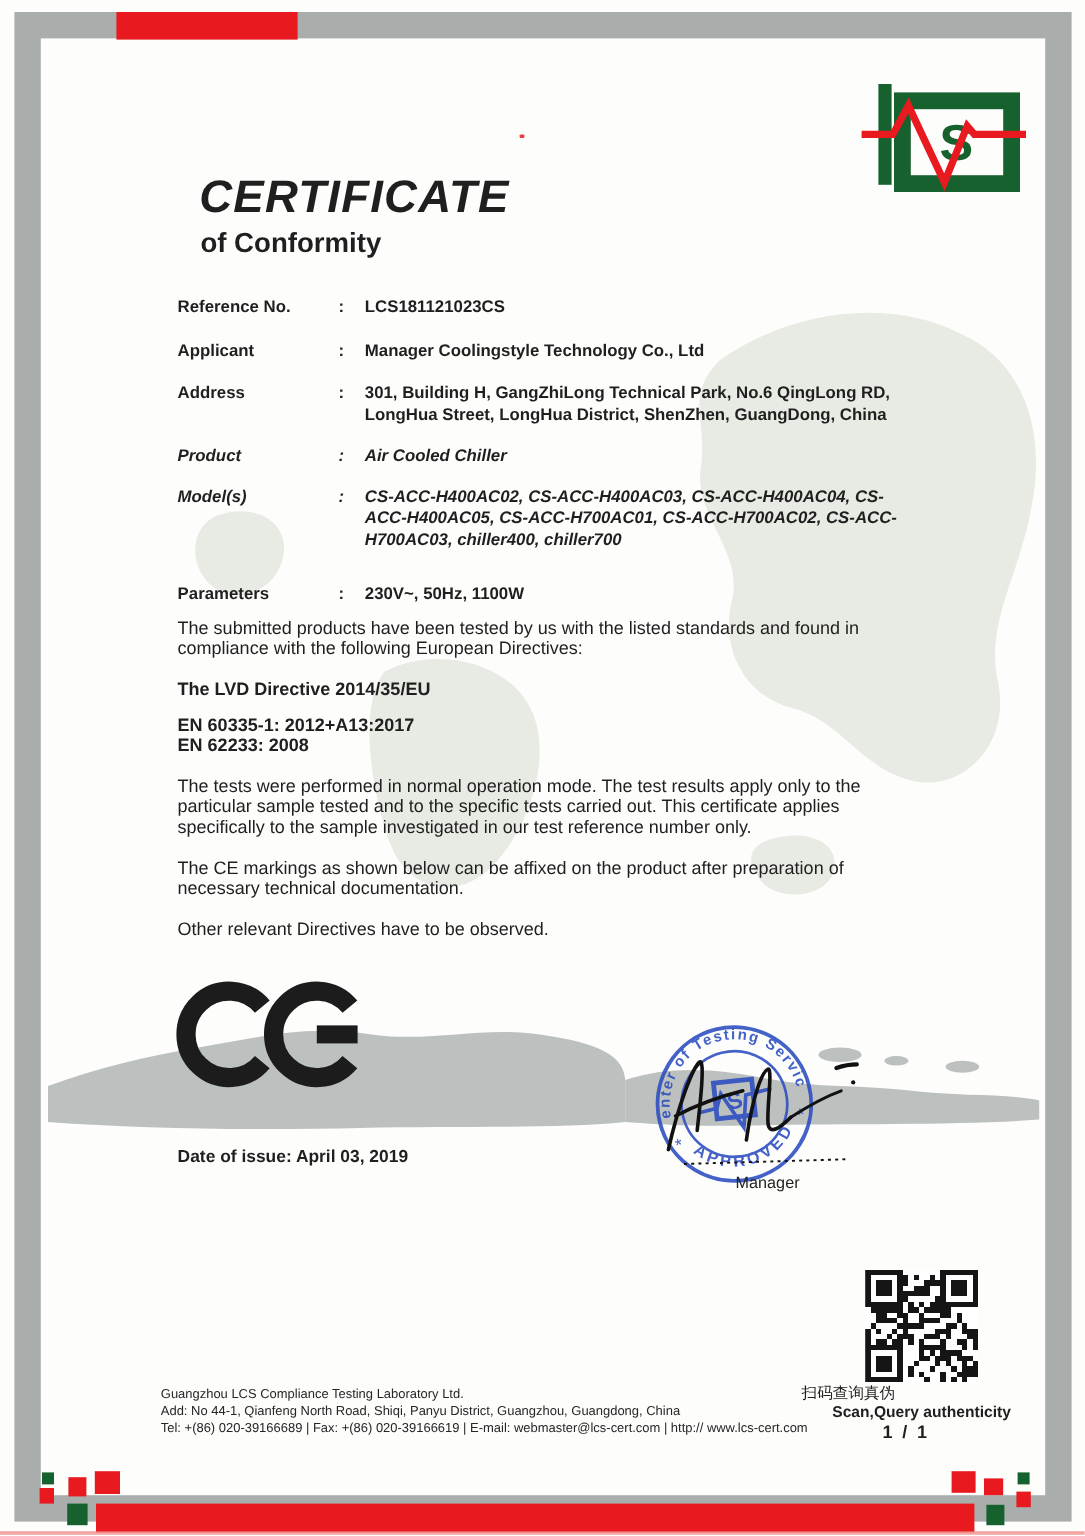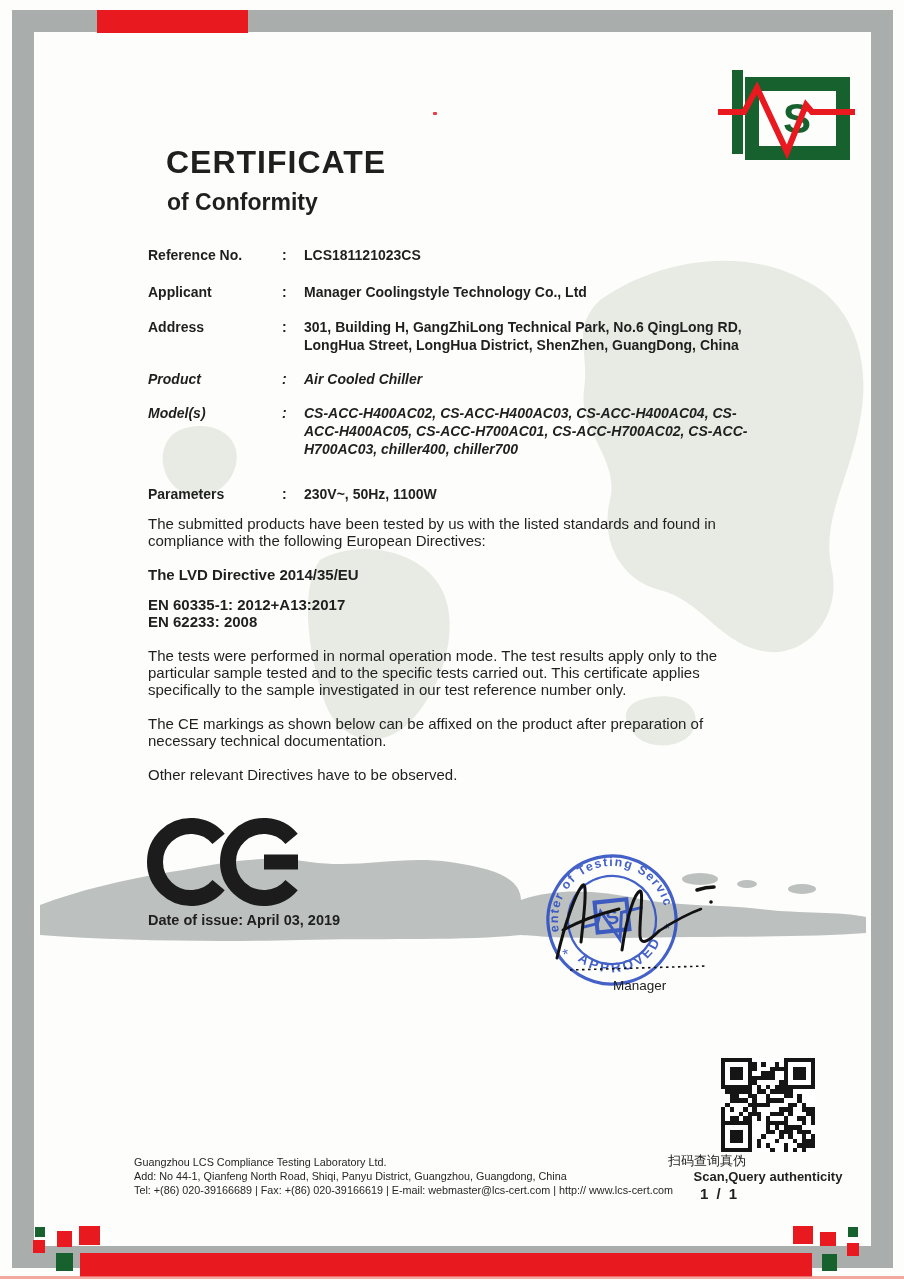--- a/index.html
+++ b/index.html
@@ -20,7 +20,7 @@
   .map{left:0;top:0;z-index:0;pointer-events:none;}
   .content{z-index:3;}
   
-  .title-main{left:166px;top:144px;font-size:32px;font-weight:bold;letter-spacing:1px;}
+  .title-main{left:166px;top:144px;font-size:38px;font-weight:bold;letter-spacing:1px;font-style:italic;}
   .title-sub{left:167px;top:189px;font-size:23px;font-weight:bold;}
   
   .fields{left:148px;top:246px;width:606px;font-size:14px;font-weight:bold;line-height:18px;}

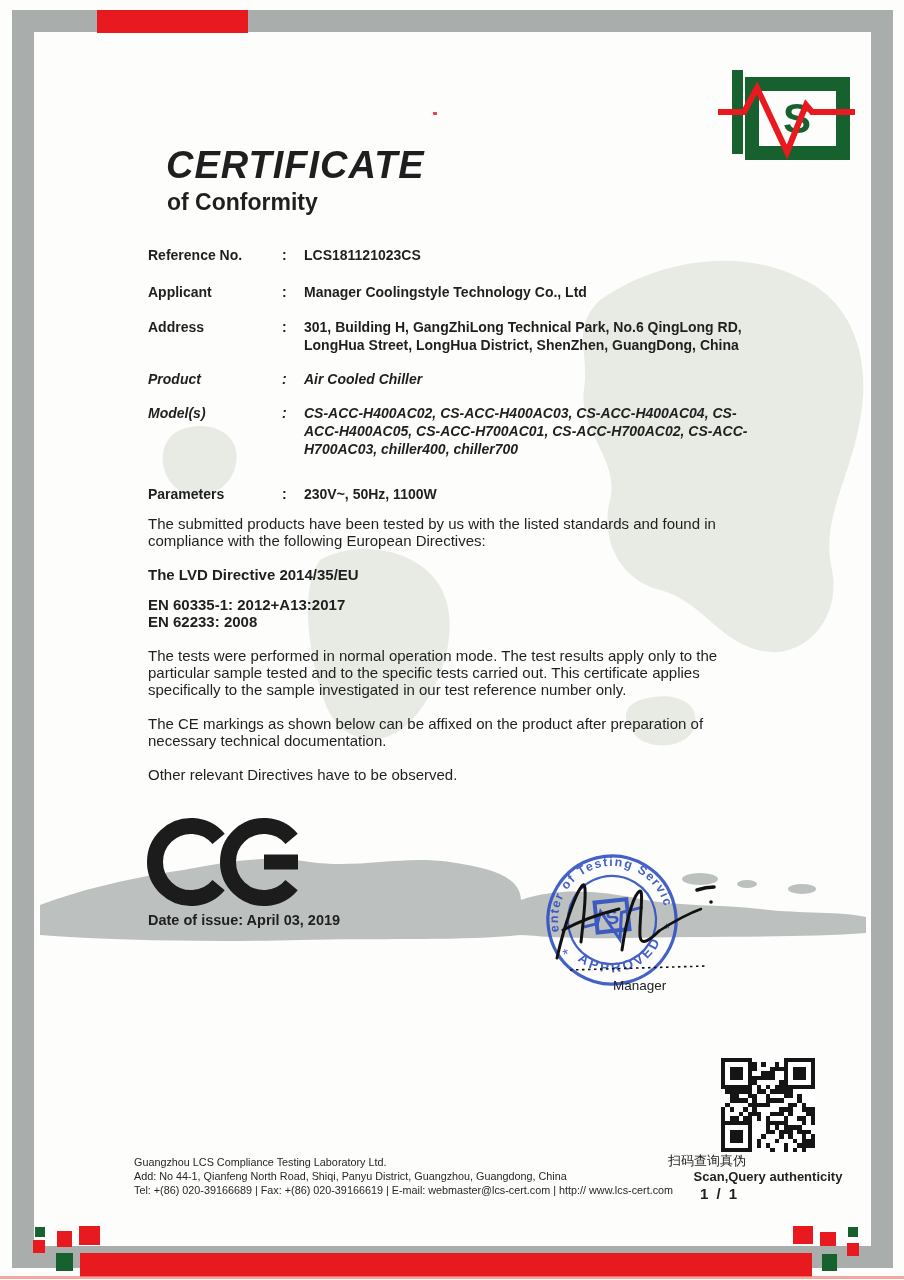--- a/index.html
+++ b/index.html
@@ -34,7 +34,7 @@
   .paras .b{font-weight:bold;}
   .p-gap{margin-top:17px;}
   
-  .date-line{left:148px;top:912px;font-size:14.5px;font-weight:bold;}
+  .date-line{left:148px;top:956px;font-size:14.5px;font-weight:bold;}
   
   .stamp{left:517px;top:825px;z-index:4;}
   .signature{left:525px;top:852px;z-index:5;}

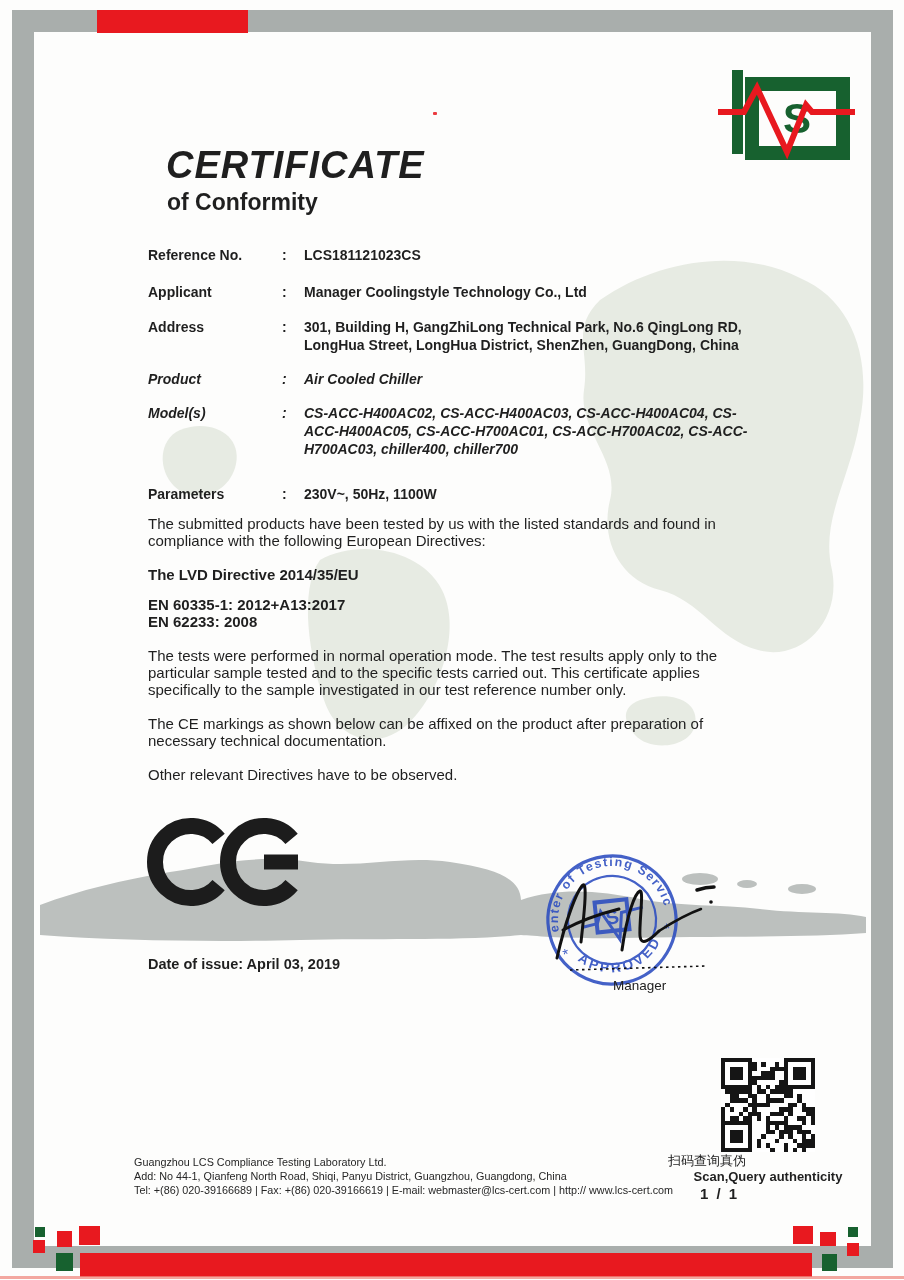--- a/index.html
+++ b/index.html
@@ -43,7 +43,7 @@
   .qr-box{left:721px;top:1058px;width:94px;height:94px;z-index:3;}
   .qr-cap-zh{left:668px;top:1152px;width:200px;text-align:left;font-size:13px;font-weight:normal;}
   .qr-cap-en{left:658px;top:1169px;width:220px;text-align:center;font-size:13px;font-weight:bold;}
-  .qr-page{left:700px;top:1185px;width:110px;text-align:left;font-size:15px;font-weight:bold;letter-spacing:2px;}
+  .qr-page{left:700px;top:1185px;width:110px;text-align:center;font-size:15px;font-weight:bold;letter-spacing:2px;}
   
   .footer{left:134px;top:1155px;width:560px;font-size:10.8px;line-height:14px;color:#262626;}
   .speck{left:433px;top:112px;width:4px;height:3px;background:#e8191f;opacity:.85;border-radius:1px;z-index:2;}

